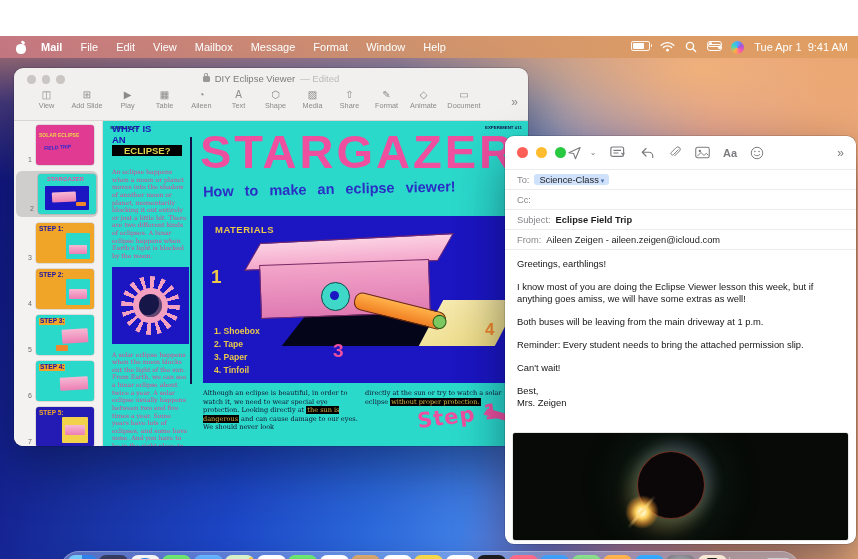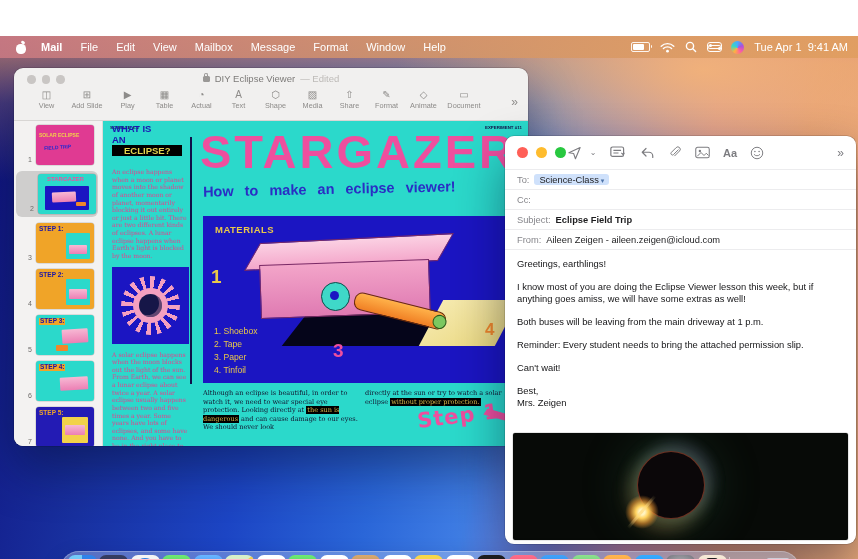--- a/index.html
+++ b/index.html
@@ -18,7 +18,7 @@
   .apple{position:relative;width:11px;height:13px;margin-left:16px;display:inline-block}
   .apple:before{content:"";position:absolute;left:0;top:3px;width:10px;height:10px;background:#fff;border-radius:45% 45% 46% 46%}
   .apple:after{content:"";position:absolute;left:5px;top:0;width:4px;height:3px;background:#fff;border-radius:60% 60% 0 60%;transform:rotate(30deg)}
-  .mb-right{margin-left:auto;display:flex;align-items:center;gap:10px;margin-right:10px}
+  .mb-right{margin-left:auto;display:flex;gap:10px;margin-right:10px}
   .battery{width:17px;height:8px;border:1px solid rgba(255,255,255,.9);border-radius:2px;position:relative}
   .battery:before{content:"";position:absolute;left:1px;top:1px;bottom:1px;width:11px;background:#fff;border-radius:1px}
   .battery:after{content:"";position:absolute;right:-3px;top:2px;width:1.6px;height:3px;background:rgba(255,255,255,.9);border-radius:0 1px 1px 0}

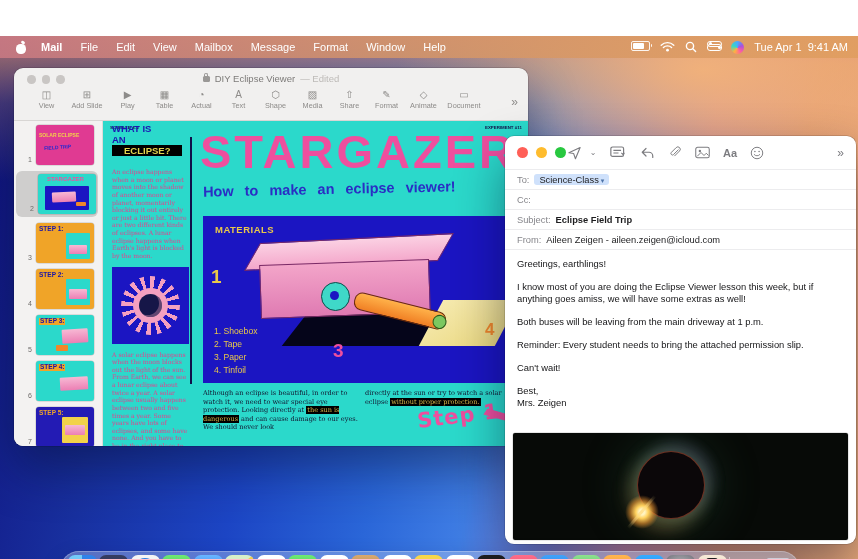--- a/index.html
+++ b/index.html
@@ -281,7 +281,7 @@
         </span>
       <span class="kn-tool">
           <span class="g">◔</span>
-          <span class="l">Actual</span>
+          <span class="l">Aileen</span>
         </span>
       <span class="kn-tool">
           <span class="g">A</span>

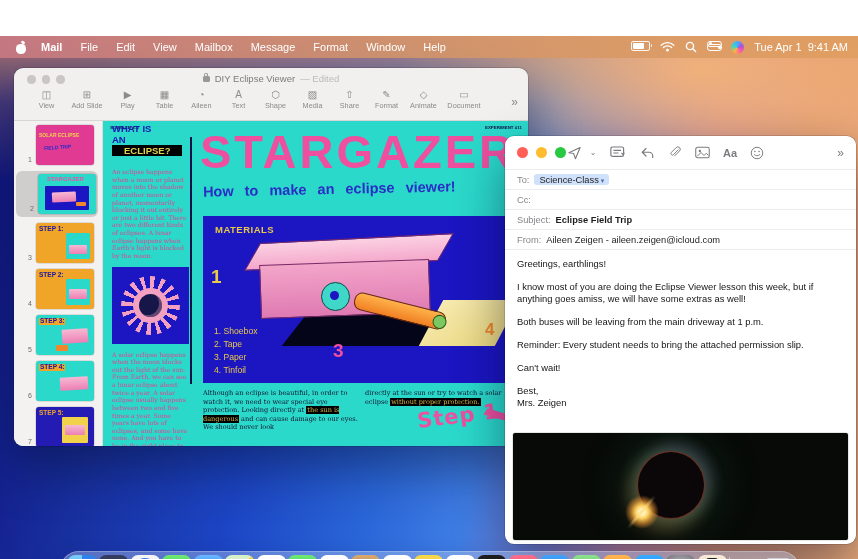--- a/index.html
+++ b/index.html
@@ -93,7 +93,7 @@
   .fig1{left:8px;top:50px;color:#e9c84a;font-size:19px}
   .fig3{left:130px;top:124px;color:#ee4f9e;font-size:19px}
   .fig4{left:282px;top:104px;color:#f0872a;font-size:17px}
-  .mlist{position:absolute;left:11px;top:109px;color:#e9c84a;font-weight:400;font-size:8.6px;line-height:13px}
+  .mlist{position:absolute;left:11px;top:109px;color:#e9c84a;font-weight:700;font-size:8.6px;line-height:13px}
   .warn{position:absolute;font-family:"DejaVu Serif",serif;font-size:6.55px;line-height:1.3;color:#13132e;margin:0}
   .warn .bhl{background:#000;color:#d8b84a;padding:0 1px}
   .w1{left:100px;top:268px;width:158px}

